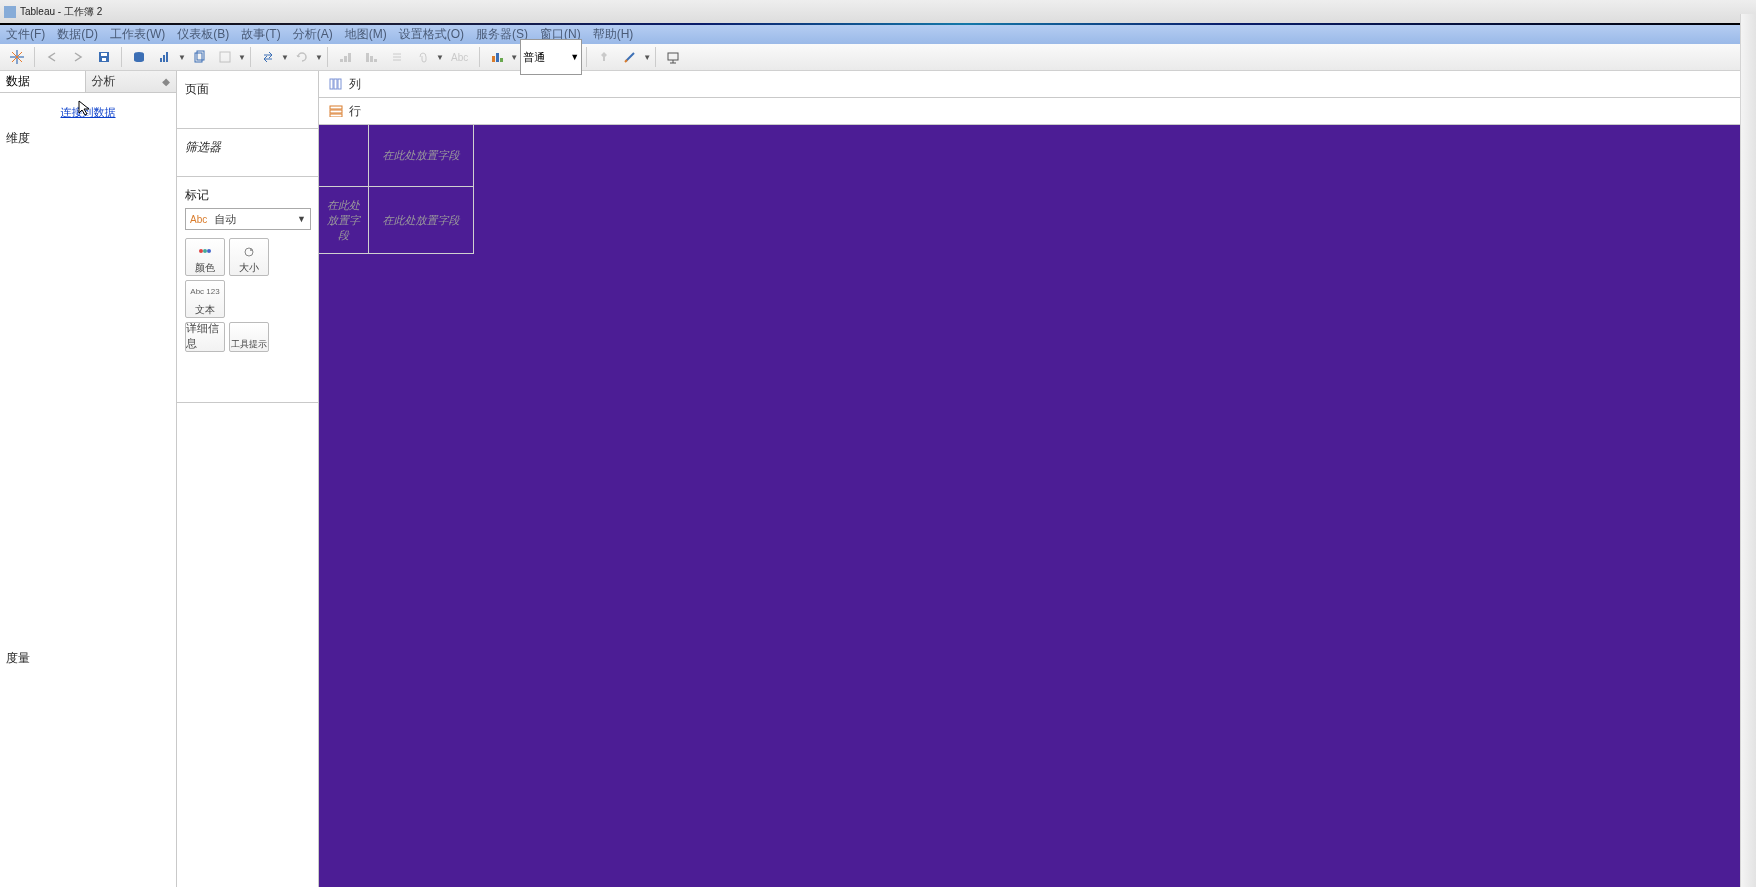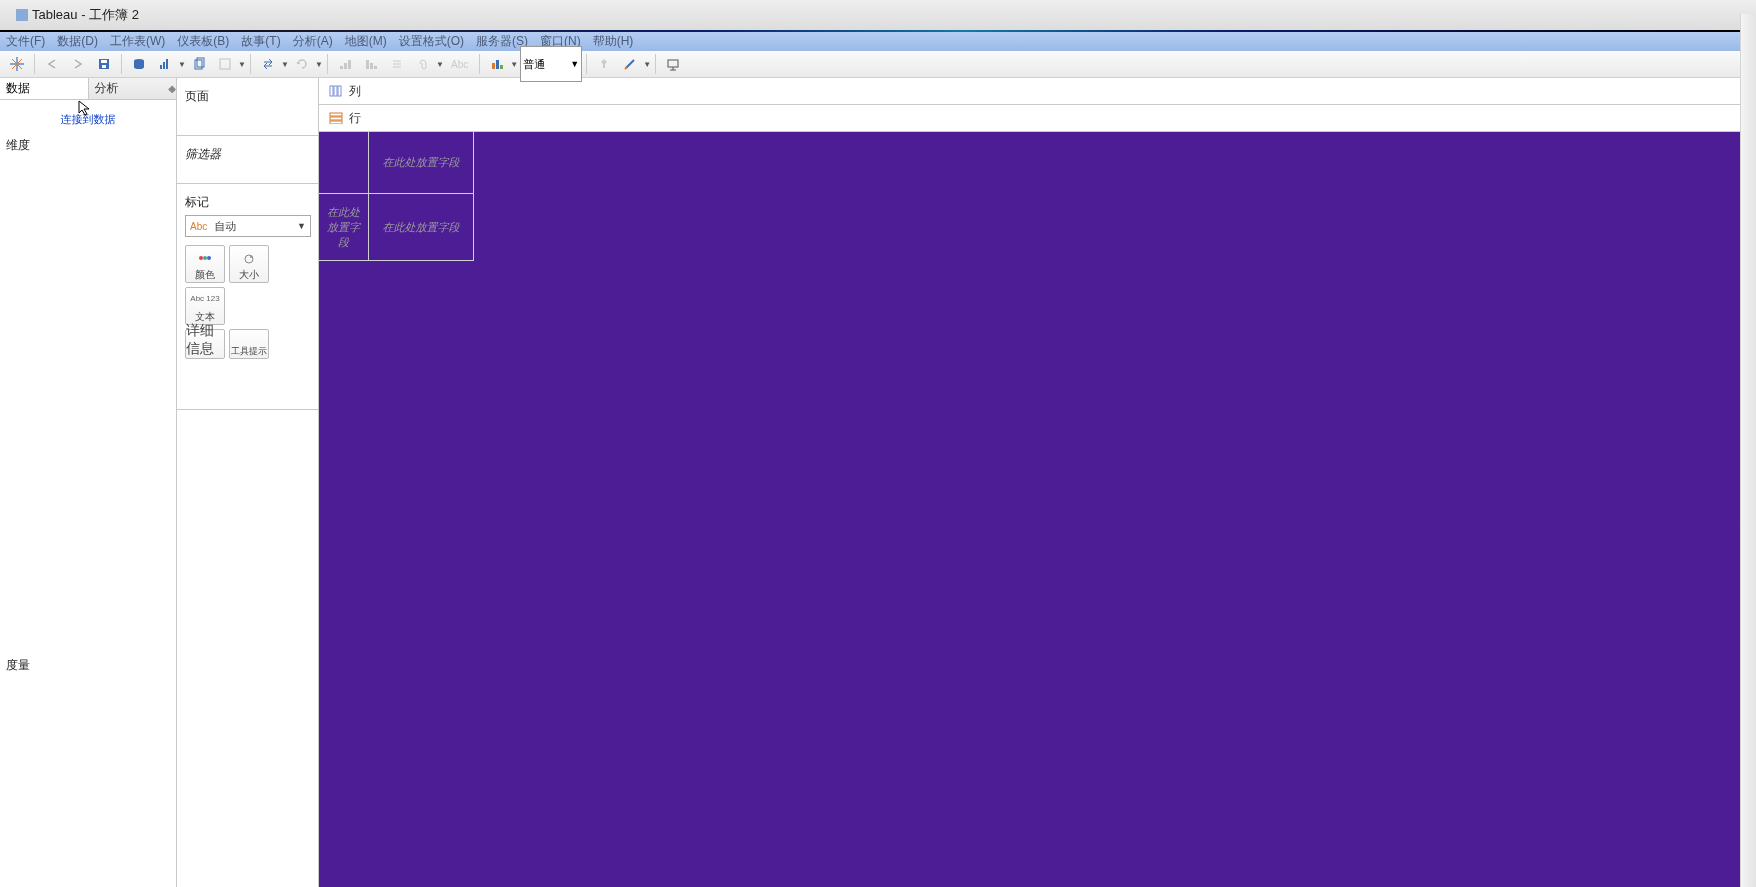--- a/index.html
+++ b/index.html
@@ -5,7 +5,7 @@
 * { box-sizing: border-box; margin: 0; padding: 0; }
 body { font-family: "Microsoft YaHei", Arial, sans-serif; font-size: 11px; background: #fff; overflow: hidden; }
 
-.titlebar { height: 30px; background: linear-gradient(#eee,#ddd); display: flex; align-items: center; padding-left: 16px; font-size: 13px; color: #222; }
+.titlebar { height: 23px; background: linear-gradient(#eee,#ddd); display: flex; align-items: center; padding-left: 4px; font-size: 10px; color: #222; }
 .titlebar .app-icon { width: 12px; height: 12px; background: #87acd8; margin-right: 4px; display:inline-block; }
 
 .taskbar-decor { height: 2px; background: linear-gradient(90deg,#000 0%,#1b1b30 20%,#0a1c6a 40%,#1478a8 55%,#0a1c6a 70%,#000 100%); }

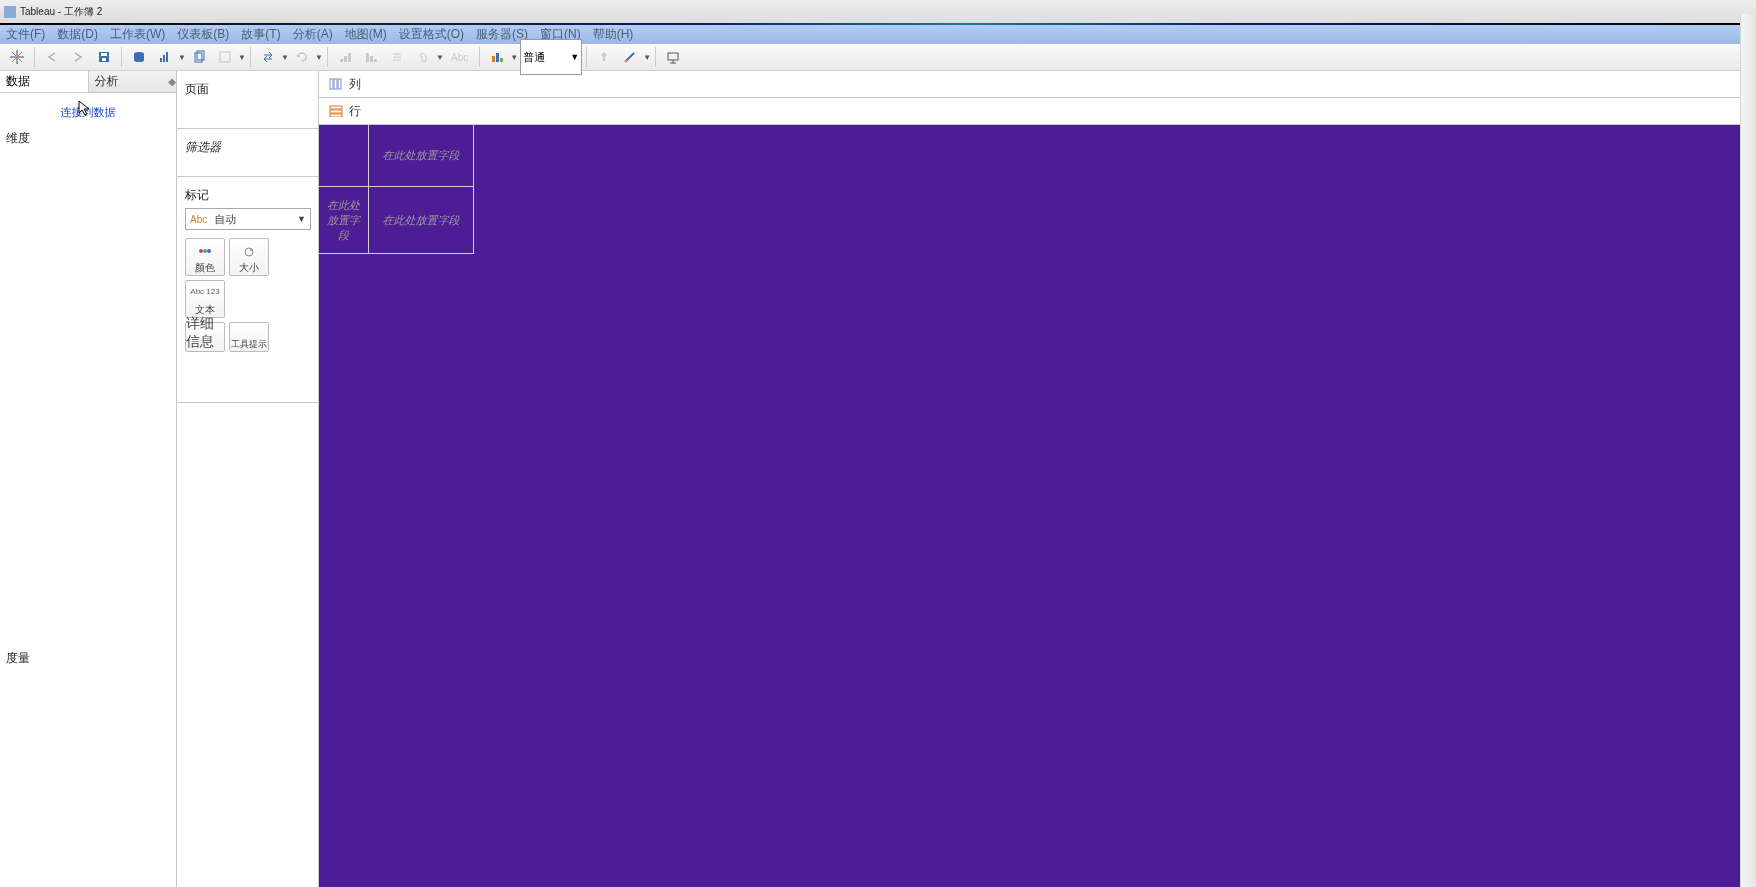--- a/index.html
+++ b/index.html
@@ -27,7 +27,7 @@
 .tabs { height:22px; display:flex; border-bottom:1px solid #c9c9c9; font-size:12px; }
 .tab { flex:1; display:flex; align-items:center; padding-left:6px; }
 .tab.active { background:#fff; border-right:1px solid #c9c9c9; }
-.tab.inactive { background: linear-gradient(#f2f2f2,#e6e6e6); color:#333; display:flex; justify-content:space-between; }
+.tab.inactive { background: linear-gradient(#f2f2f2,#e6e6e6); color:#333; display:flex; justify-content:space-between; padding-right:6px; }
 .tab .tab-plus { font-size:10px; color:#888; }
 .connect-link { color:#0a3fcb; text-align:center; padding:12px 0 6px; font-size:11px; cursor:pointer; }
 .side-section-header { padding:4px 6px; font-size:12px; color:#222; border-bottom:0; }

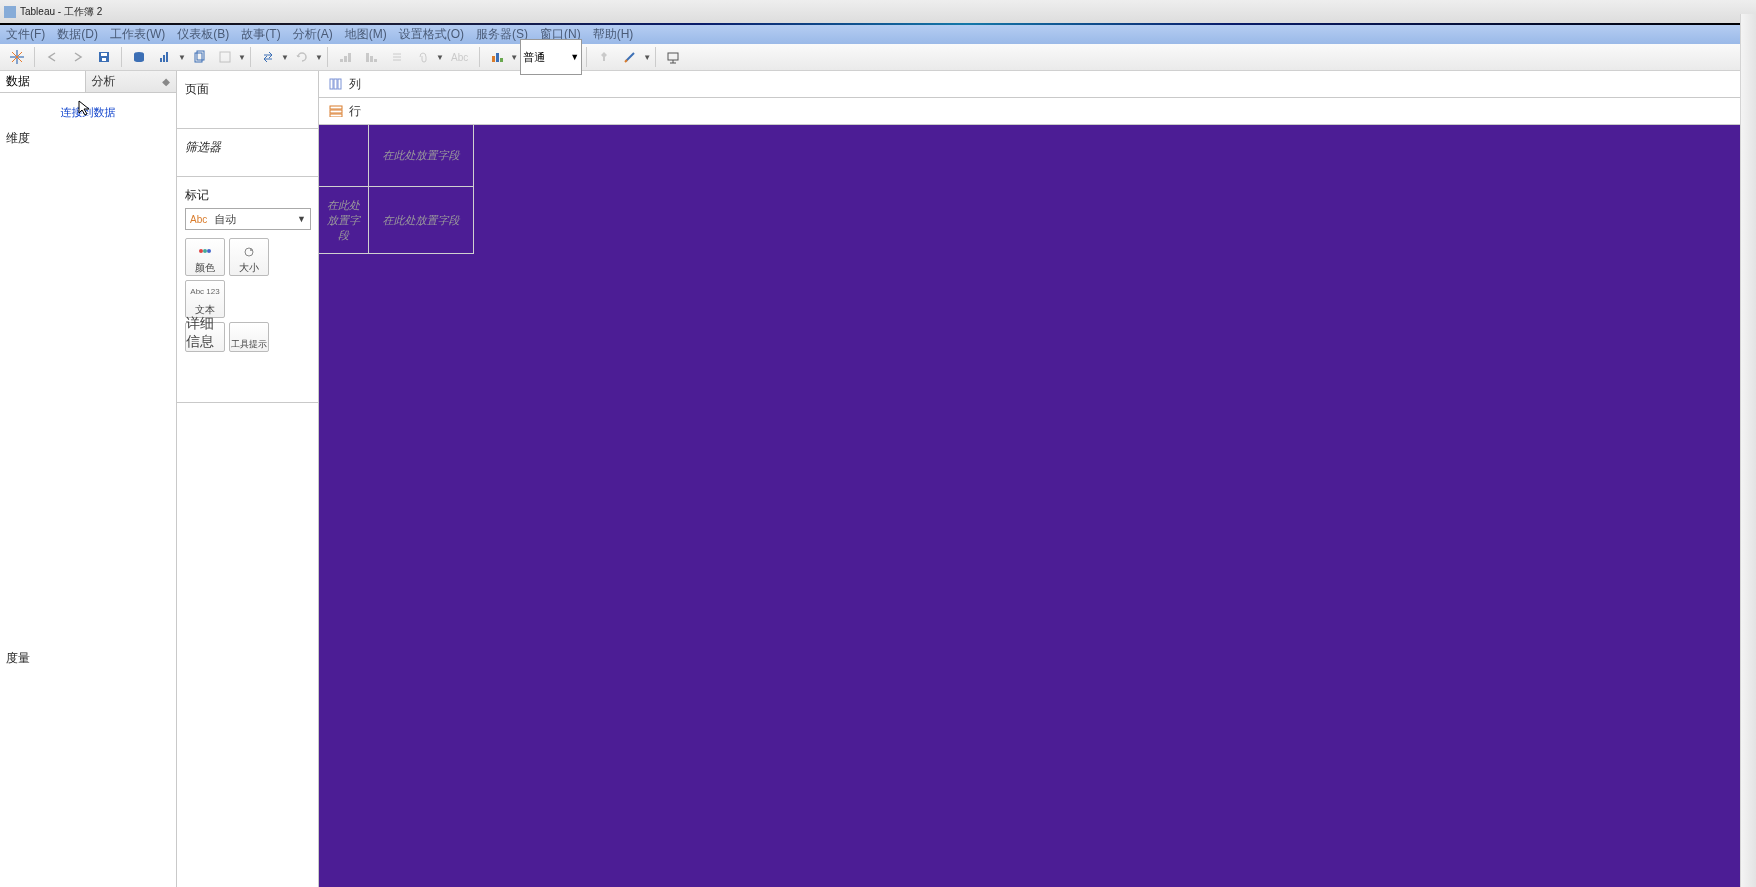--- a/index.html
+++ b/index.html
@@ -29,7 +29,7 @@
 .tab.active { background:#fff; border-right:1px solid #c9c9c9; }
 .tab.inactive { background: linear-gradient(#f2f2f2,#e6e6e6); color:#333; display:flex; justify-content:space-between; padding-right:6px; }
 .tab .tab-plus { font-size:10px; color:#888; }
-.connect-link { color:#0a3fcb; text-align:center; padding:12px 0 6px; font-size:11px; cursor:pointer; }
+.connect-link { color:#0a3fcb; text-decoration:underline; text-align:center; padding:12px 0 6px; font-size:11px; cursor:pointer; }
 .side-section-header { padding:4px 6px; font-size:12px; color:#222; border-bottom:0; }
 .side-area { flex:1; }
 

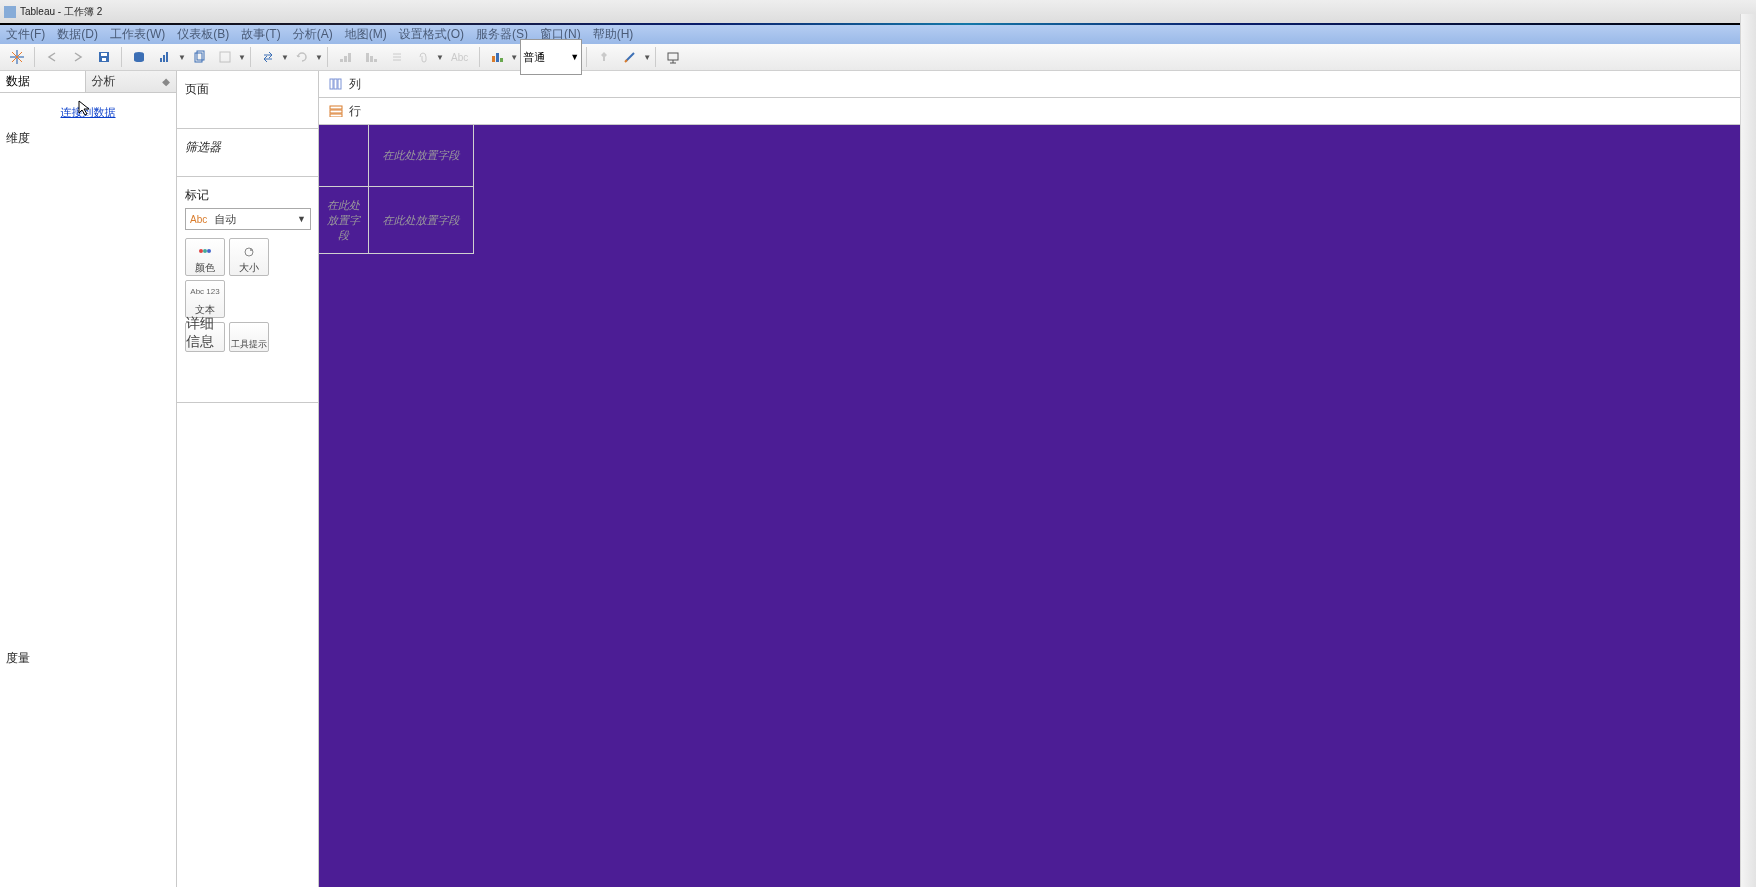--- a/index.html
+++ b/index.html
@@ -296,7 +296,7 @@
         </div>
       </div>
       <div class="marks-row2">
-        <div class="mark-btn" style="font-size:14px;">
+        <div class="mark-btn" style="font-size:11px;">
           <span>详细信息</span>
         </div>
         <div class="mark-btn" style="font-size:9px;">

